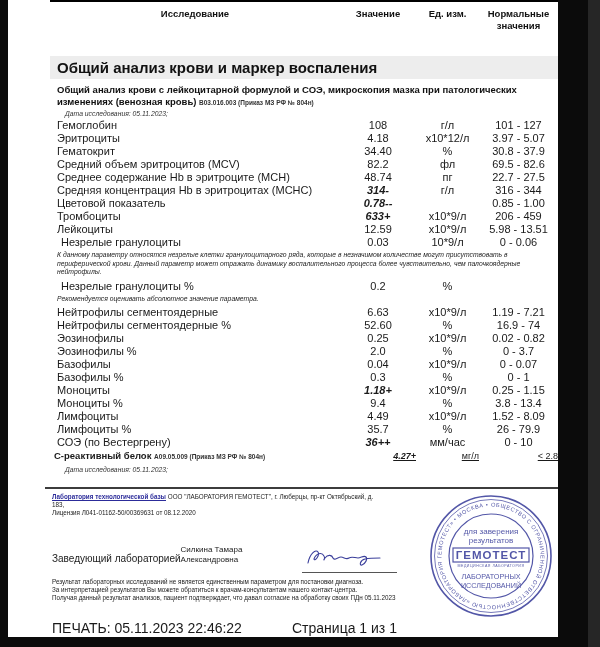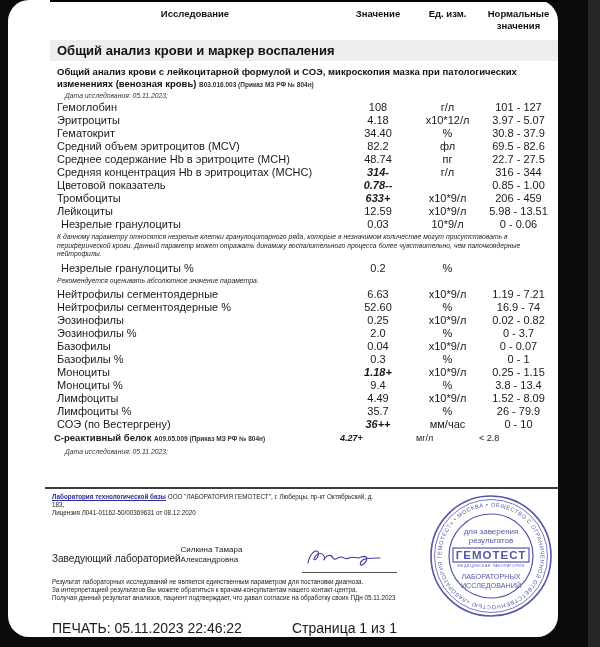--- a/index.html
+++ b/index.html
@@ -6,7 +6,7 @@
   html,body { width:600px; height:647px; }
   body { background:#0b0b0b; position:relative; font-family:"Liberation Sans", sans-serif; overflow:hidden; }
   .right-edge-strip { position:absolute; right:0; top:0; width:12px; height:100%; background:#262626; }
-  .page { position:absolute; left:8px; top:0; width:550px; height:637px; background:#ffffff;border-radius:21px; }
+  .page { position:absolute; left:8px; top:0; width:550px; height:637px; background:#ffffff; }
   .top-line { position:absolute; left:42px; top:0; width:508px; height:2px; background:#000; }
   .report { position:absolute; left:42px; top:4px; width:508px; }
   .thead { display:grid; grid-template-columns:290px 76px 63px 79px; font-weight:bold; font-size:9.5px; line-height:12px; color:#111; padding-top:4px; }

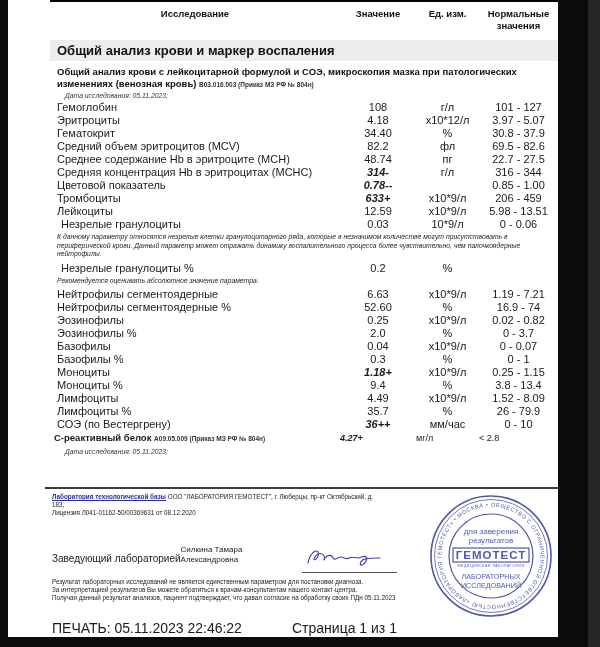--- a/index.html
+++ b/index.html
@@ -11,7 +11,7 @@
   .report { position:absolute; left:42px; top:4px; width:508px; }
   .thead { display:grid; grid-template-columns:290px 76px 63px 79px; font-weight:bold; font-size:9.5px; line-height:12px; color:#111; padding-top:4px; }
   .thead .c { text-align:center; }
-  .section-bar { margin-top:8px; background:#ededed; font-weight:bold; font-size:13px; color:#111; padding:3px 0 3px 7px; }
+  .section-bar { margin-top:24px; background:#ededed; font-weight:bold; font-size:15px; color:#111; padding:3px 0 3px 7px; }
   .test-title { margin-top:5px; padding-left:7px; font-size:9.5px; font-weight:bold; color:#111; line-height:11.5px; }
   .test-code { font-size:6.5px; font-weight:bold; color:#333; }
   .date-line { font-size:6.8px; font-style:italic; color:#333; padding:2px 0 2px 15px; }

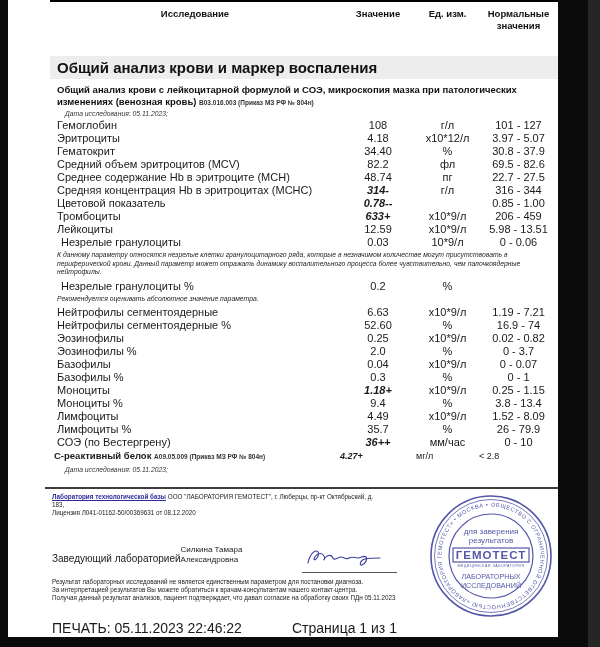--- a/index.html
+++ b/index.html
@@ -23,7 +23,7 @@
   .note { font-size:6.8px; font-style:italic; color:#222; line-height:8.5px; padding:2px 2px 3px 7px; }
   .crp-row { display:grid; grid-template-columns:290px 76px 63px 79px; font-size:9px; line-height:14px; color:#1a1a1a; }
   .crp-name { padding-left:4px; font-weight:bold; font-size:9.5px; }
-  .crp-row .value, .crp-row .unit, .crp-row .norm { text-align:left; }
+  .crp-row .value, .crp-row .unit, .crp-row .norm { text-align:right;text-decoration:underline; }
   .divider { position:absolute; left:37px; top:487px; width:513px; height:2px; background:#3c3c3c; }
   .lab-block { position:absolute; left:44px; top:493px; width:330px; font-size:6.3px; line-height:7.8px; color:#222; }
   .lab-link { color:#2c2c9a; font-weight:bold; text-decoration:underline; }

